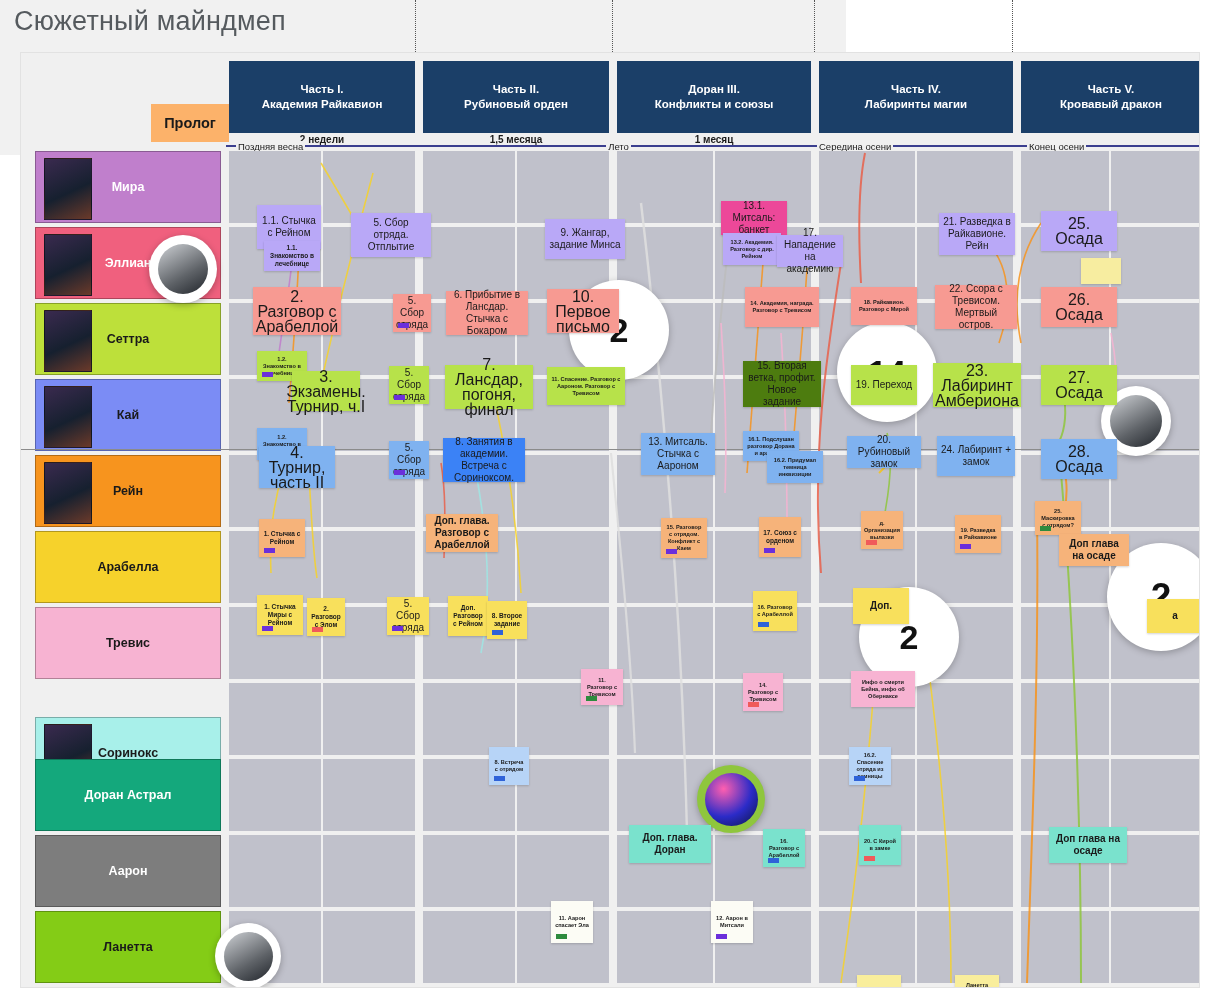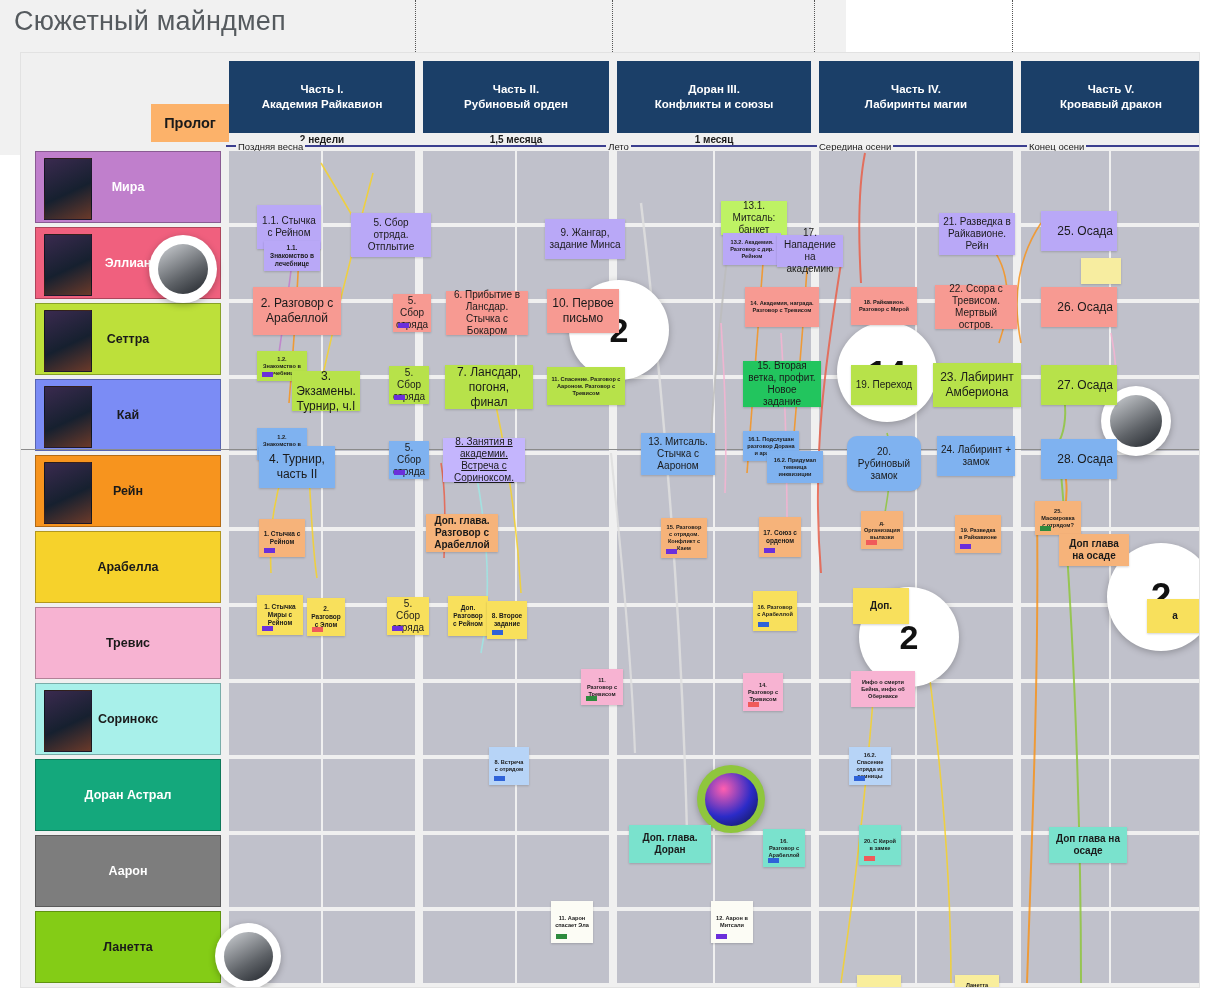--- a/index.html
+++ b/index.html
@@ -415,7 +415,7 @@
     <div class="card mid" style="left: 524px; top: 166px; width: 80px; height: 40px; background: rgb(185, 168, 247); align-items: center;">
       <span>9. Жангар, задание Минса</span>
     </div>
-    <div class="card mid" style="left: 700px; top: 148px; width: 66px; height: 34px; background: #bef264;">
+    <div class="card mid" style="left: 700px; top: 148px; width: 66px; height: 34px; background: #ec4899;">
       <span>13.1. Митсаль: банкет</span>
     </div>
     <div class="card tiny" style="left: 702px; top: 180px; width: 58px; height: 32px; background: rgb(185, 168, 247);">

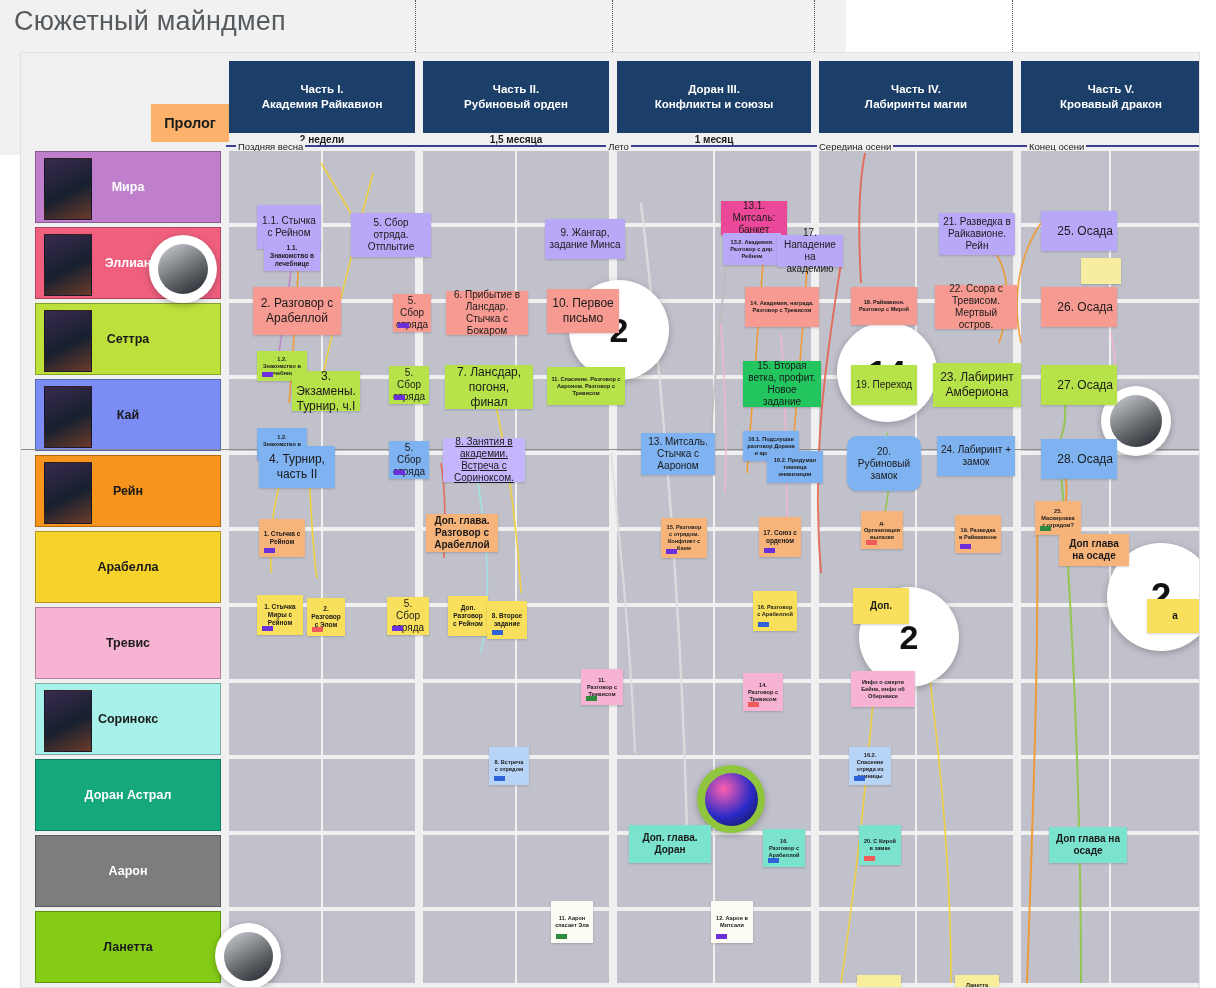--- a/index.html
+++ b/index.html
@@ -76,7 +76,7 @@
     text-align:center;padding:3px 4px;color:#1a1a1a;
     box-shadow:0 1px 2px rgba(0,0,0,.18);
   }
-  .card.big{font-size:12px;line-height:15px;align-items:flex-end;}
+  .card.big{font-size:16px;line-height:15px;}
   .card.mid{font-size:10px;line-height:12px;}
   .card.small{font-size:6.5px;line-height:8px;font-weight:bold;}
   .card.tiny{font-size:5.6px;line-height:7px;font-weight:bold;}

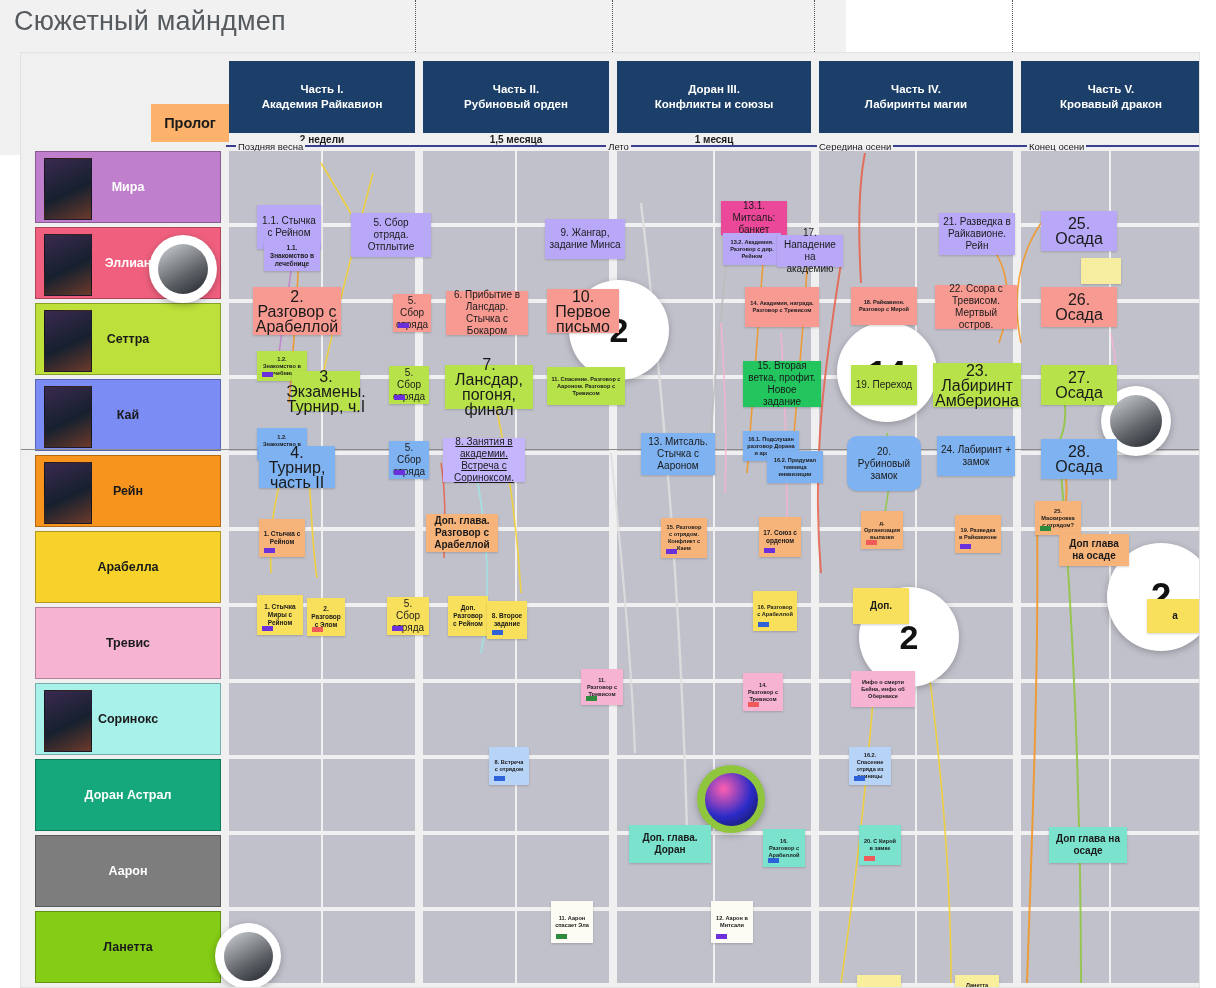--- a/index.html
+++ b/index.html
@@ -475,7 +475,7 @@
     <div class="card tiny" style="left: 526px; top: 314px; width: 78px; height: 38px; background: rgb(183, 226, 74);">
       <span>11. Спасение. Разговор с Аароном. Разговор с Тревисом</span>
     </div>
-    <div class="card mid" style="left: 722px; top: 308px; width: 78px; height: 46px; background: #22c55e;">
+    <div class="card mid" style="left: 722px; top: 308px; width: 78px; height: 46px; background: #4d7c0f;">
       <span>15. Вторая ветка, профит. Новое задание</span>
     </div>
     <div class="card mid" style="left: 830px; top: 312px; width: 66px; height: 40px; background: rgb(183, 226, 74);">

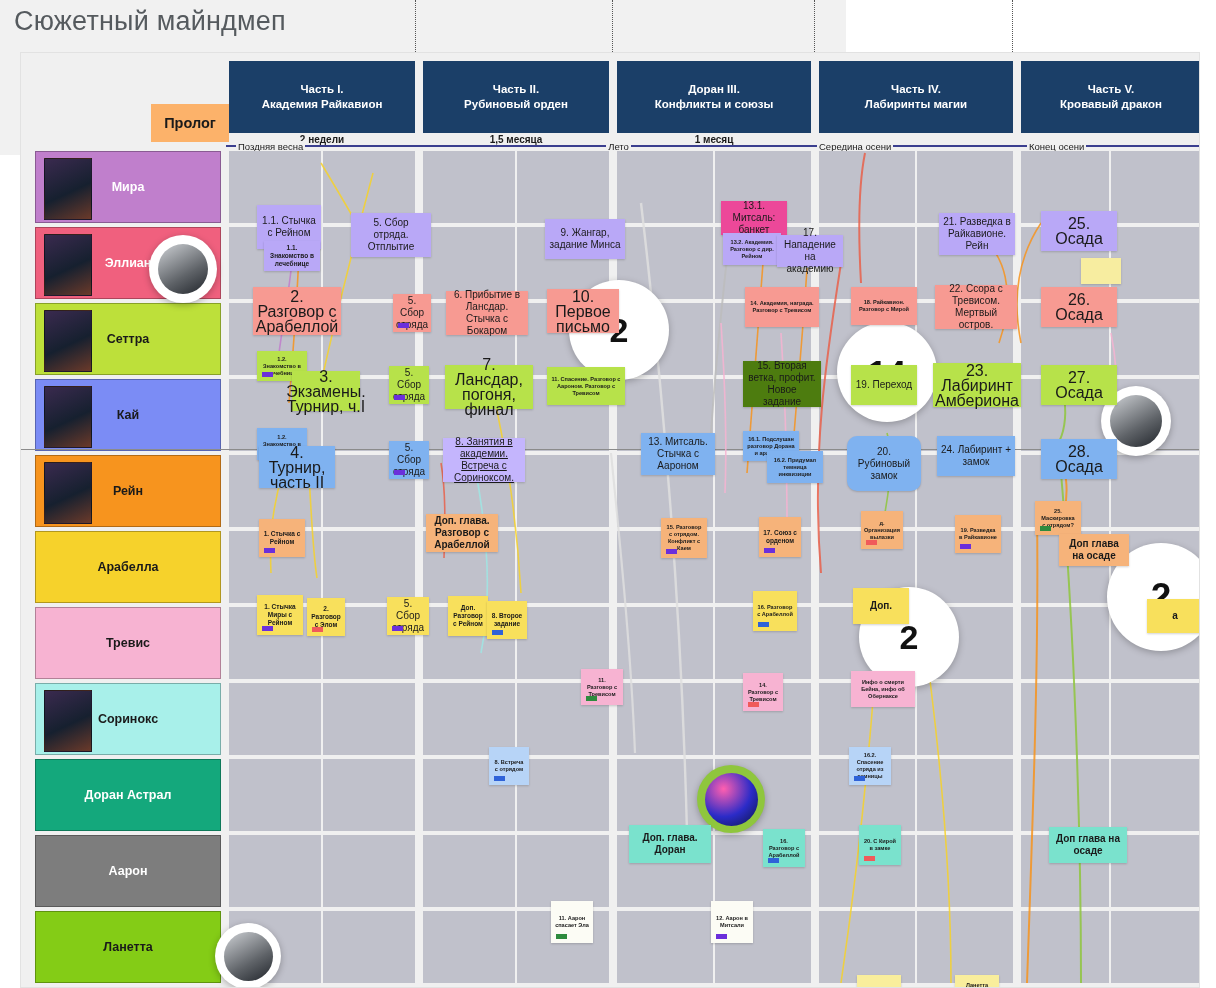--- a/index.html
+++ b/index.html
@@ -498,7 +498,7 @@
       <span>5. Сбор отряда</span>
       <span class="tag" style="background: rgb(107, 47, 219);"></span>
     </div>
-    <div class="card mid" style="left: 422px; top: 385px; width: 82px; height: 44px; background: #c4b5fd; text-decoration: underline;">
+    <div class="card mid" style="left: 422px; top: 385px; width: 82px; height: 44px; background: #3b82f6;">
       <span>8. Занятия в академии. Встреча с Сориноксом.</span>
     </div>
     <div class="card mid" style="left: 620px; top: 380px; width: 74px; height: 42px; background: rgb(127, 178, 240);">

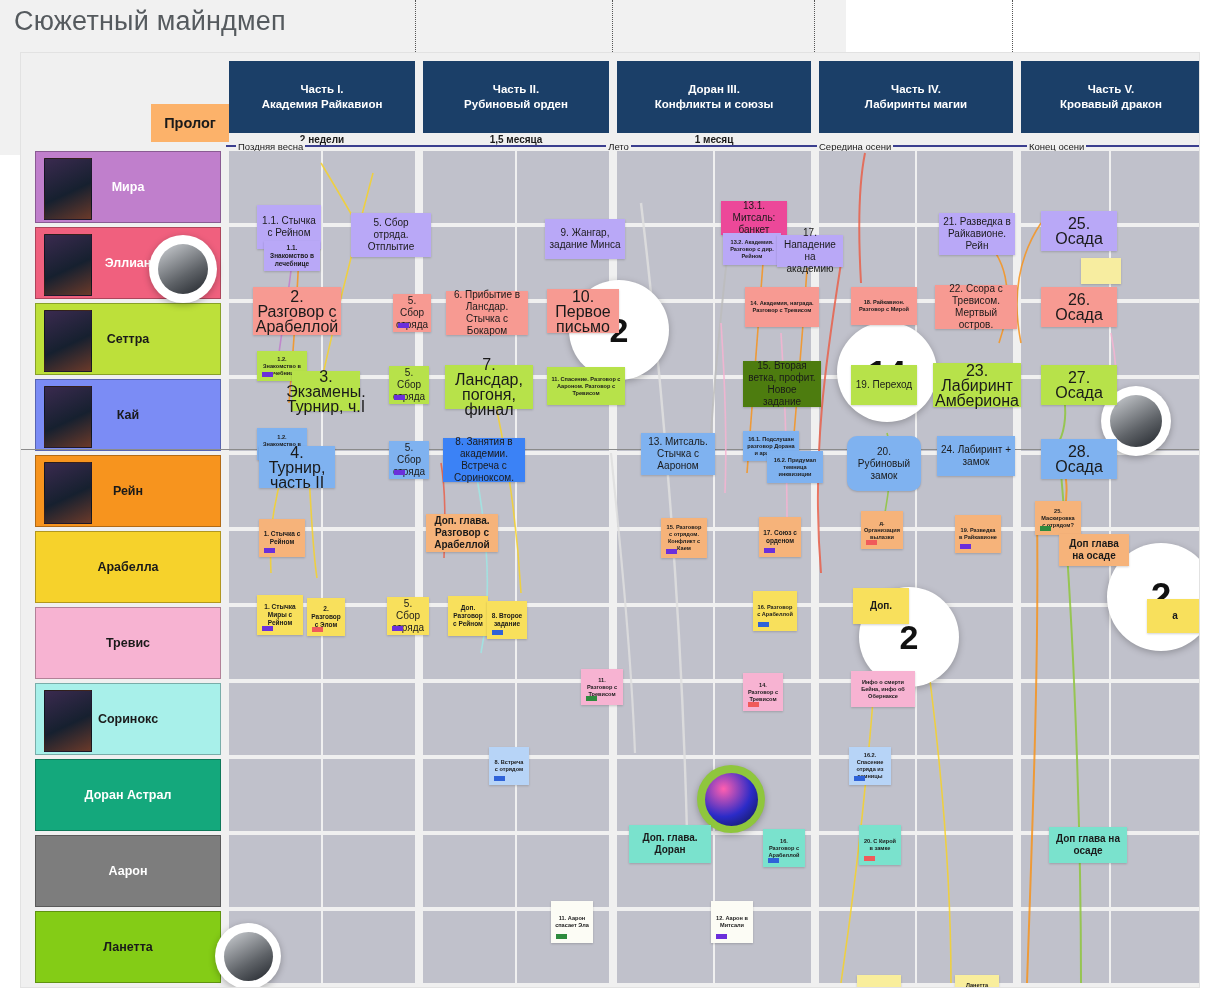--- a/index.html
+++ b/index.html
@@ -510,7 +510,7 @@
     <div class="card tiny" style="left: 746px; top: 398px; width: 56px; height: 32px; background: rgb(127, 178, 240);">
       <span>16.2. Придумал темница инквизиции</span>
     </div>
-    <div class="card mid" style="left: 826px; top: 383px; width: 74px; height: 55px; background: rgb(127, 178, 240); border-radius: 10px;">
+    <div class="card mid" style="left: 826px; top: 383px; width: 74px; height: 32px; background: rgb(127, 178, 240);">
       <span>20.  Рубиновый замок</span>
     </div>
     <div class="card mid" style="left: 916px; top: 383px; width: 78px; height: 40px; background: rgb(127, 178, 240);">

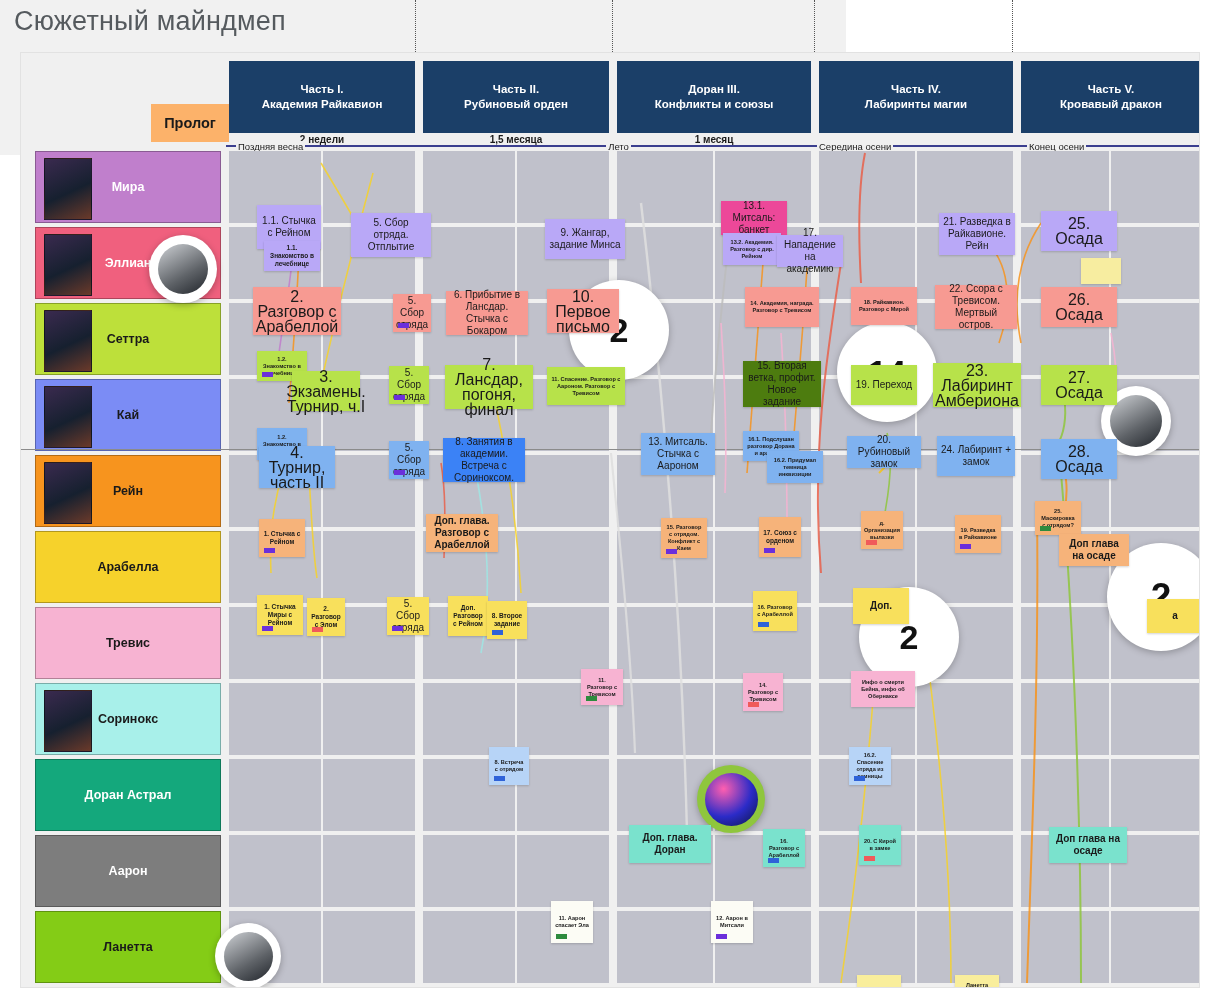--- a/index.html
+++ b/index.html
@@ -280,7 +280,7 @@
         <div class="cellblock" style="left: 1090px; width: 90px;"></div>
       </div>
       <div class="row" style="top: 532px;">
-        <div class="namecell" style="background: rgb(168, 240, 234); color: rgb(26, 26, 26); border: 1px solid rgba(0, 0, 0, 0.28);">
+        <div class="namecell" style="background: rgb(168, 240, 234); color: rgb(26, 26, 26); border: 1px solid rgba(0, 0, 0, 0.28); margin-top: 34px;">
           <div class="thumb" style="background: linear-gradient(155deg, rgb(58, 42, 79), rgb(22, 32, 47) 55%, rgb(107, 58, 42));"></div>
           <span>Соринокс</span>
         </div>

